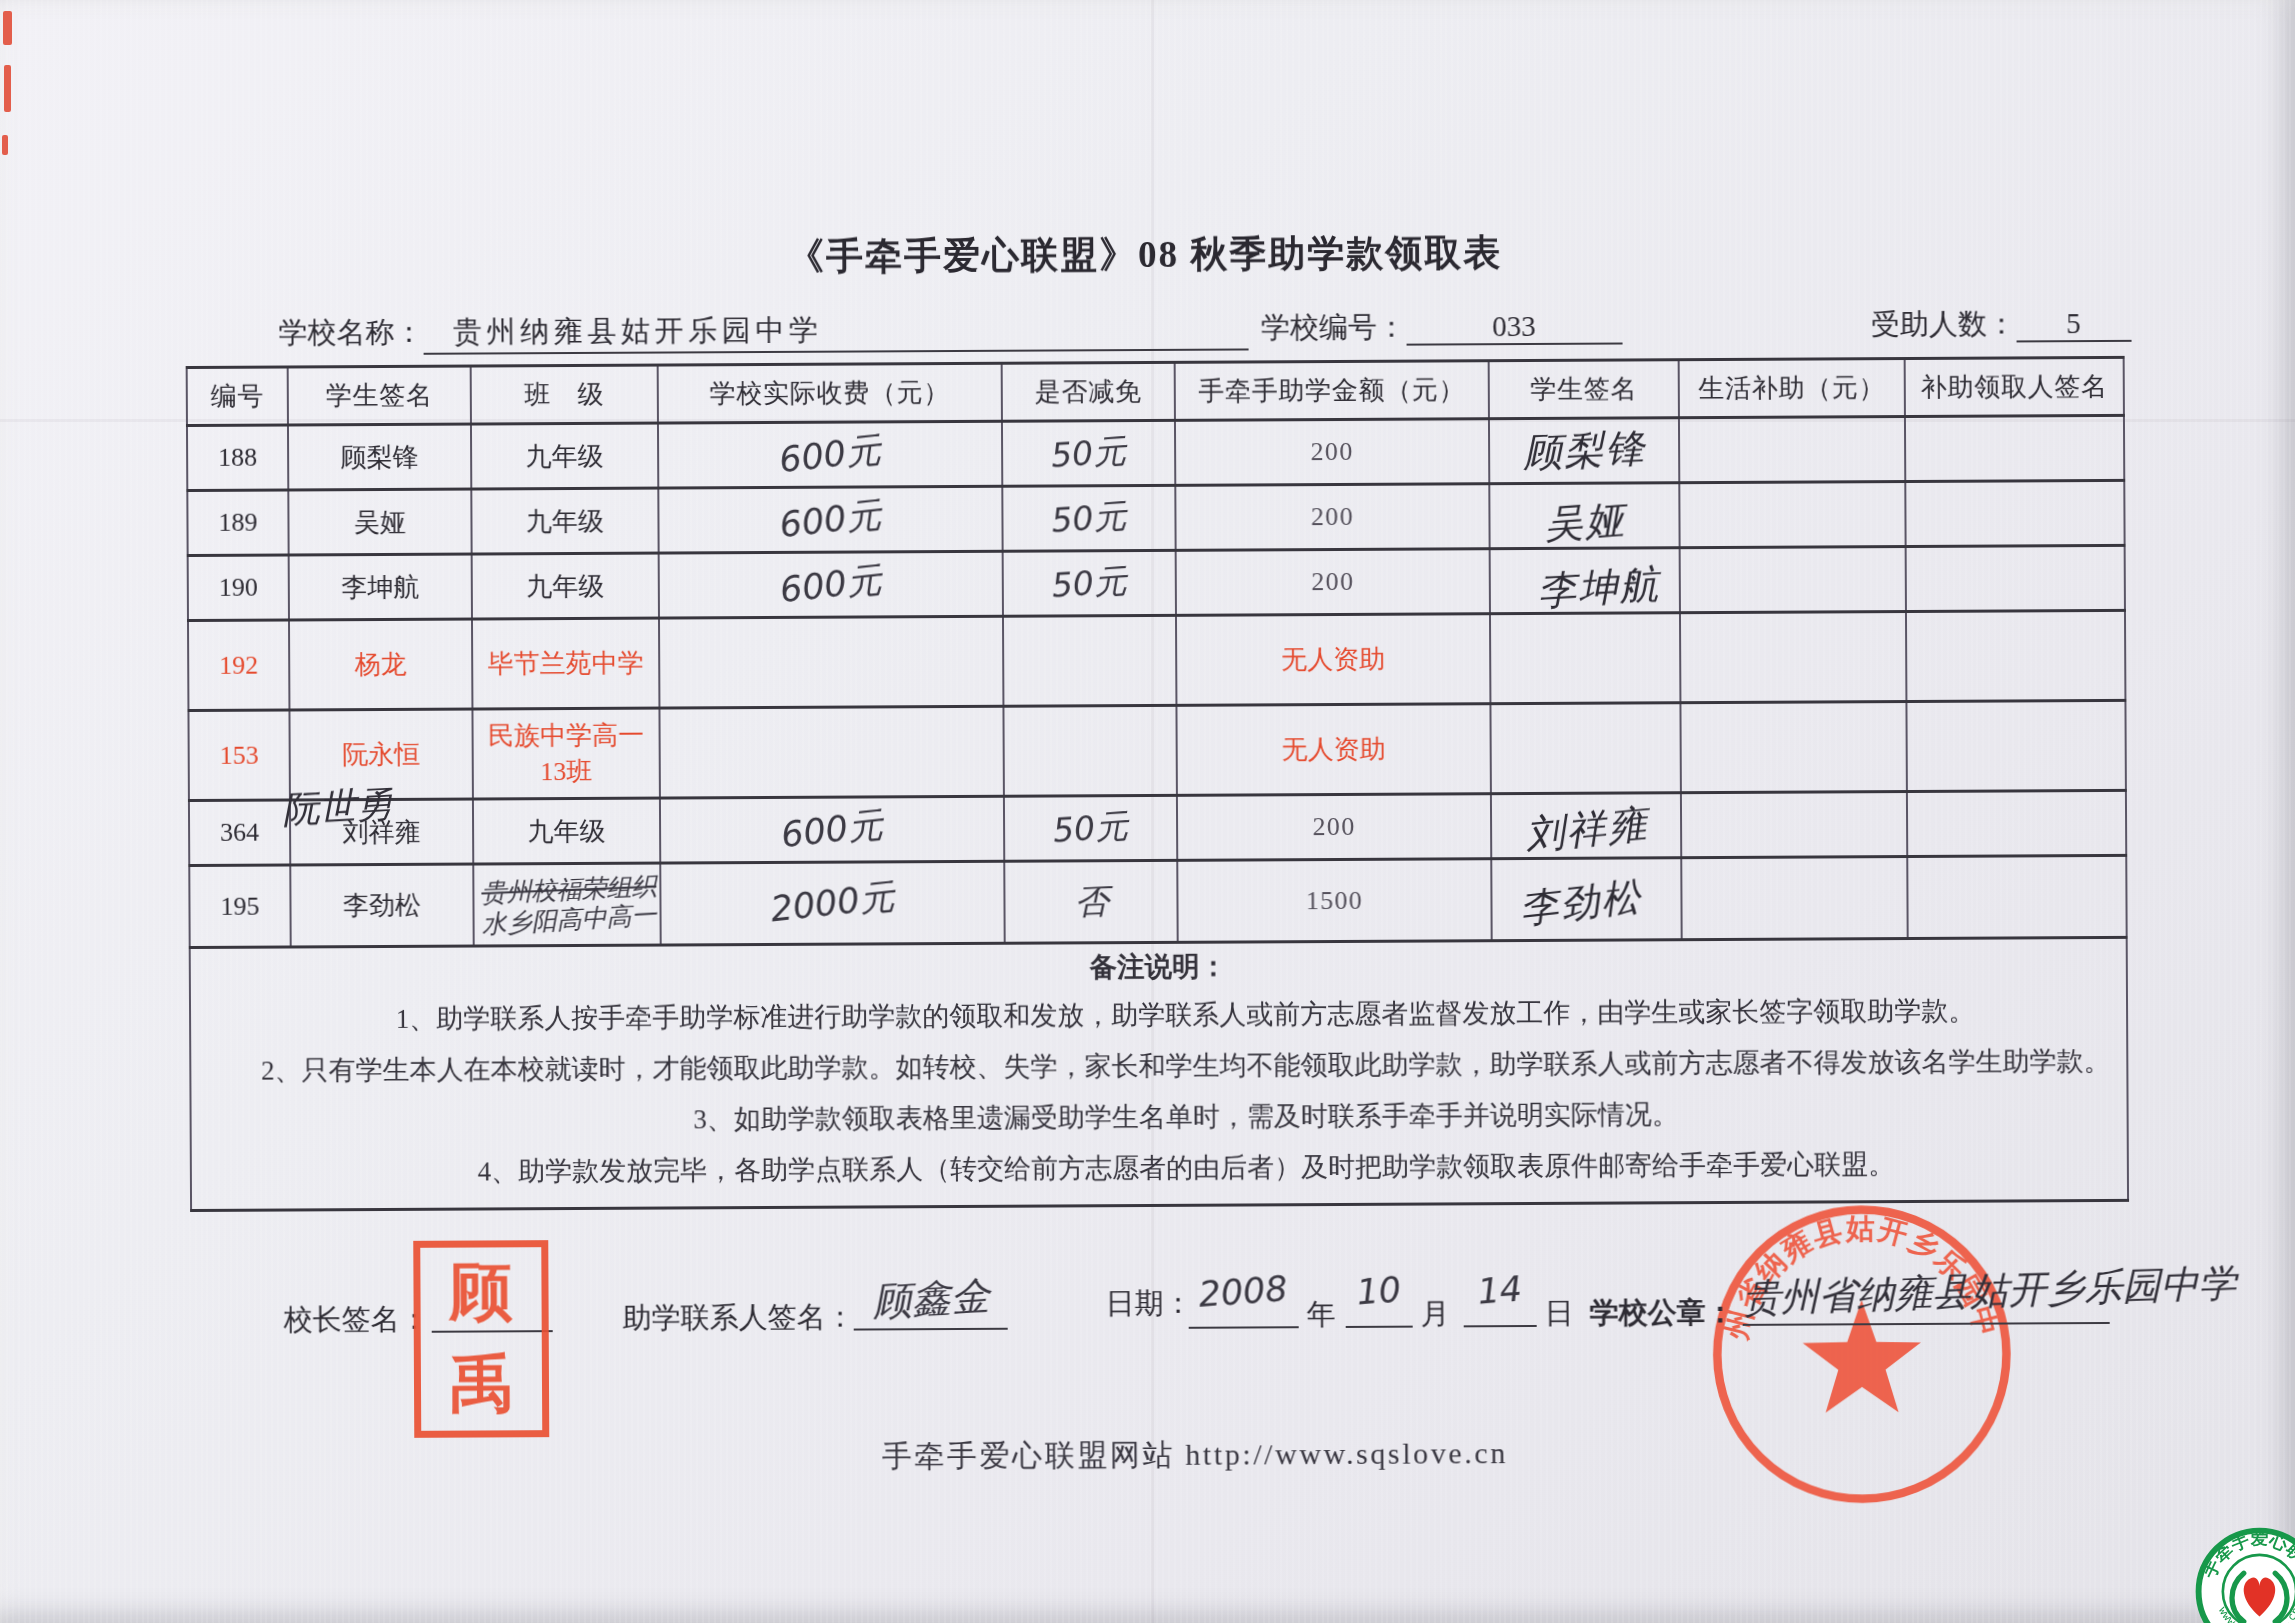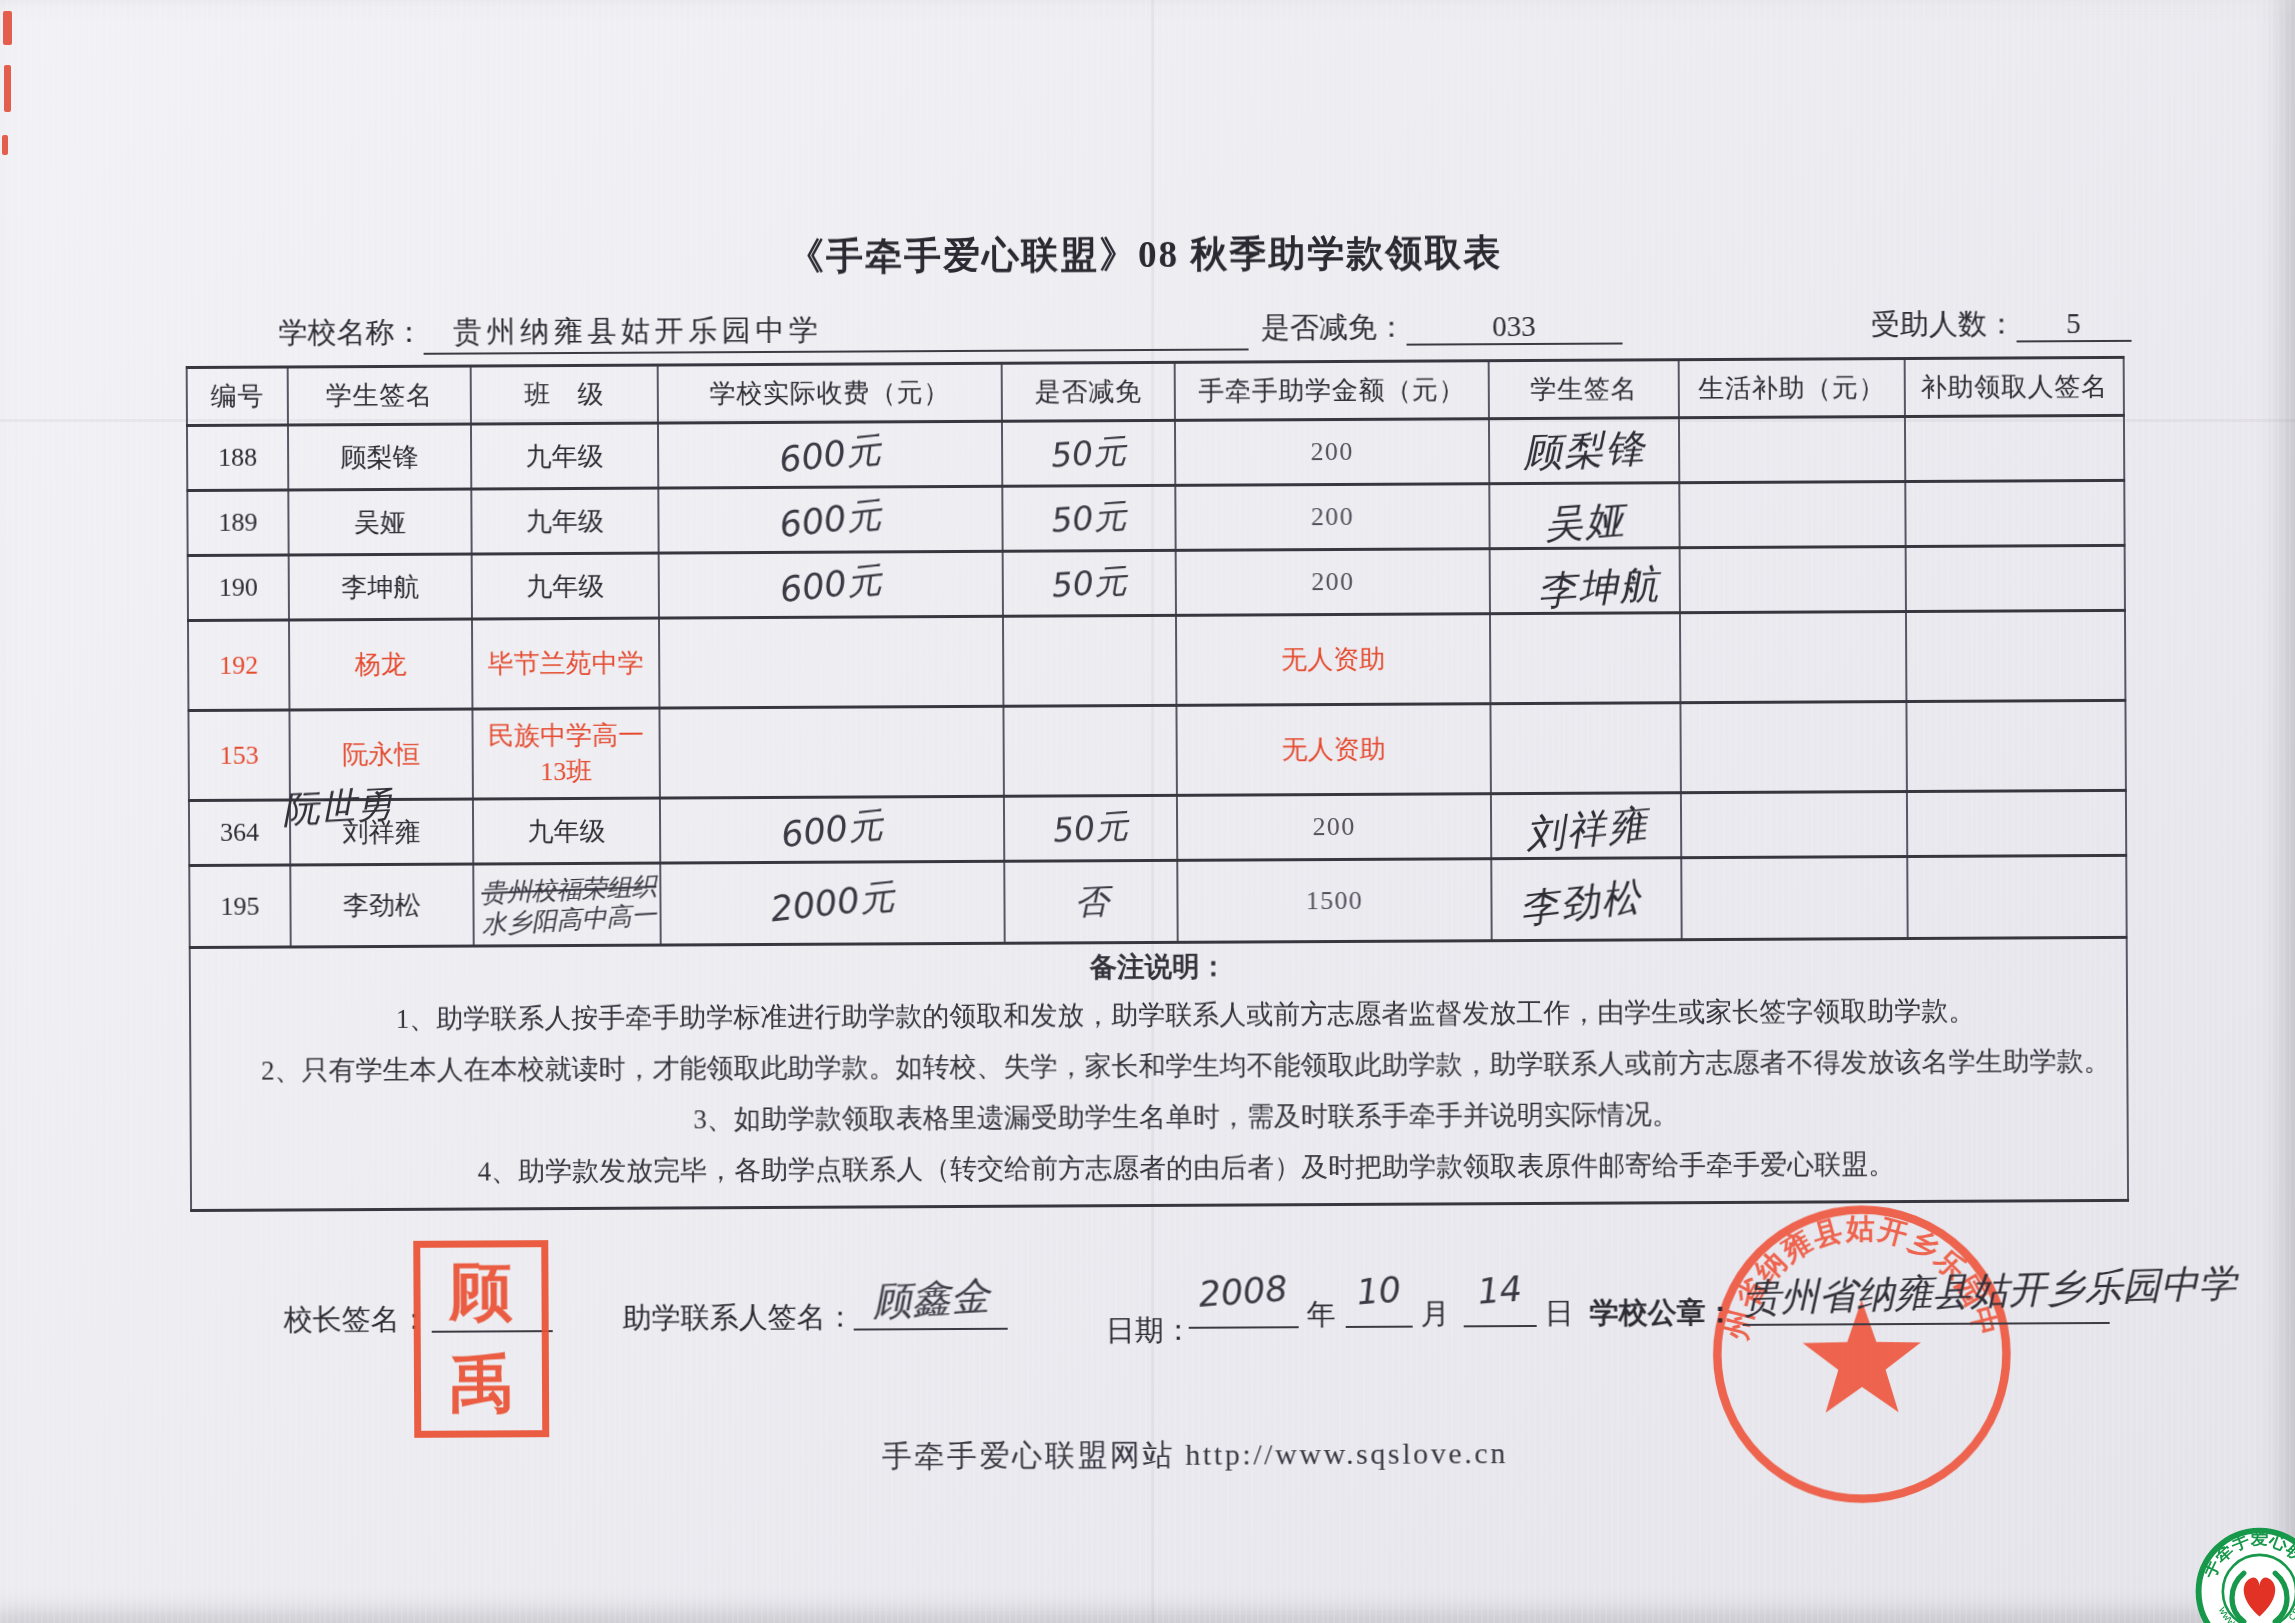--- a/index.html
+++ b/index.html
@@ -102,7 +102,7 @@
     <div class="meta">
       <span>学校名称：</span>
         <span class="u name-u">贵州纳雍县姑开乐园中学</span>
-        <span class="ml20">是否减免：</span>
+        <span class="ml20">学校编号：</span>
         <span class="u code-u">033</span>
         <span class="ml380">受助人数：</span>
         <span class="u cnt-u">5</span>

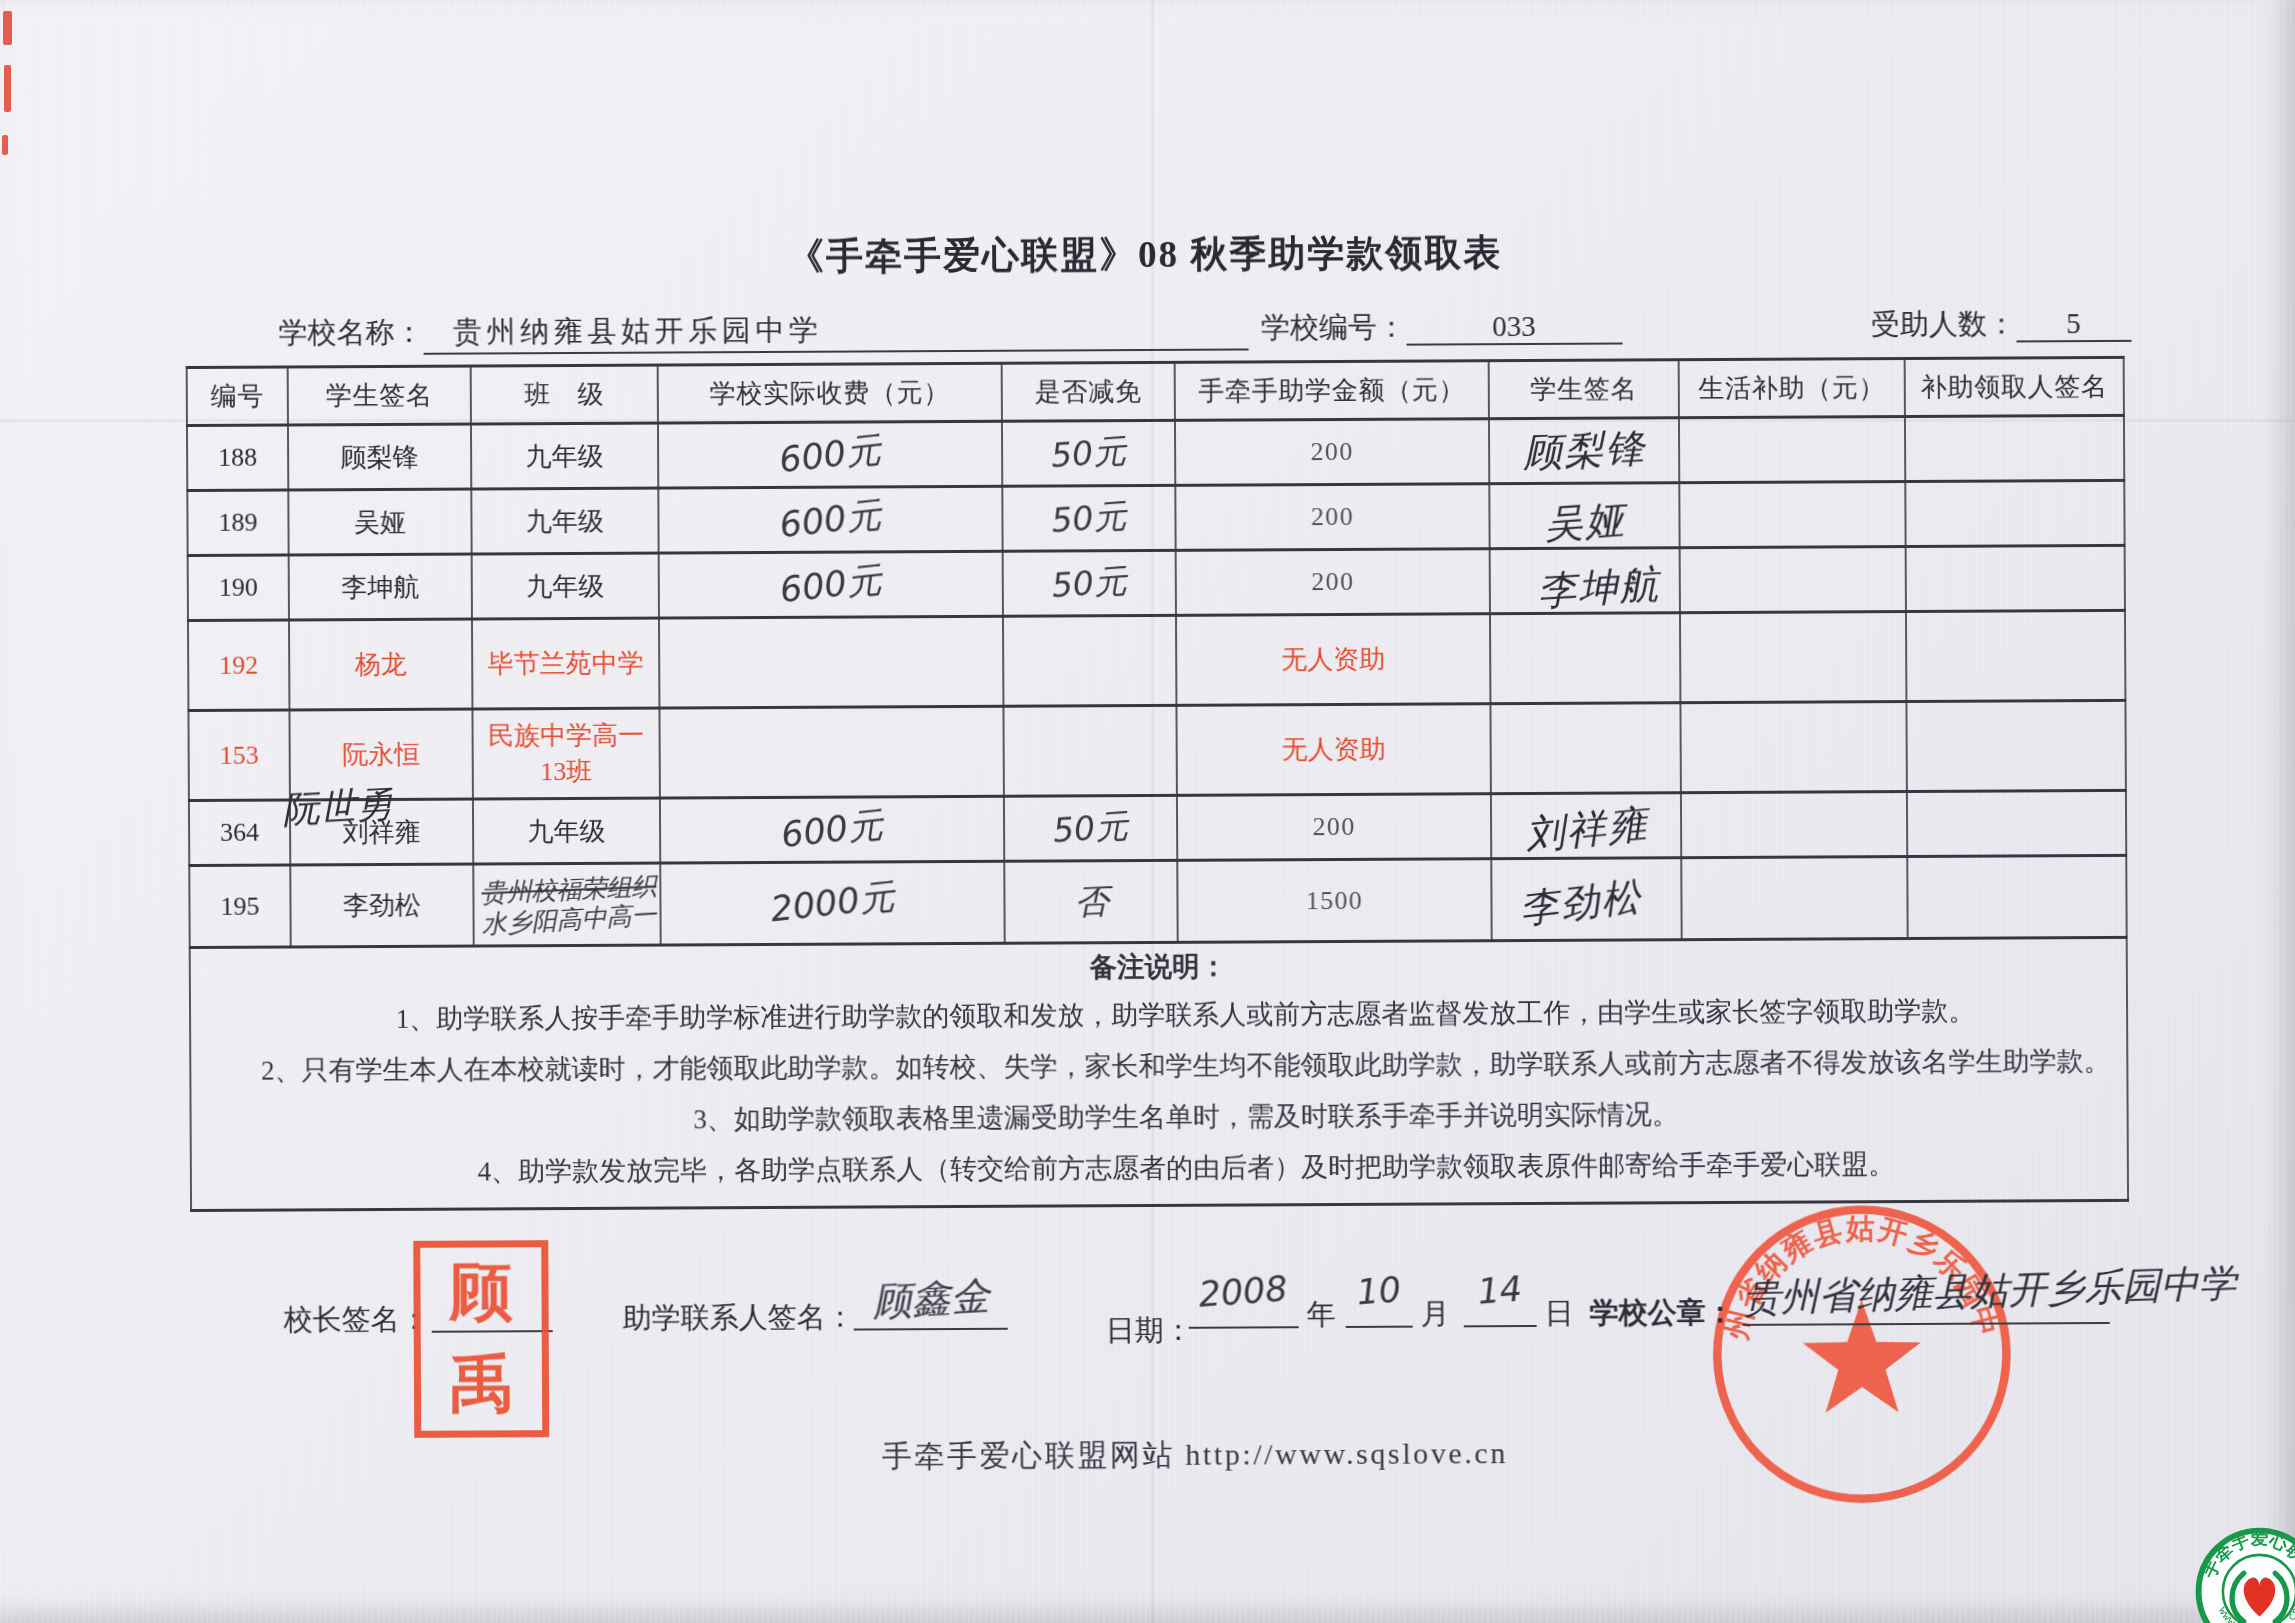--- a/index.html
+++ b/index.html
@@ -253,7 +253,7 @@
       <span class="lab" style="left:620px;top:19.6px;">助学联系人签名：</span>
       <span class="so-u" style="left:851px;top:0;width:154px;height:51px;"><span class="hw hw-contact">顾鑫金</span></span>
 
-      <span class="lab" style="left:1103px;top:35px;">日期：</span>
+      <span class="lab" style="left:1103px;top:8px;">日期：</span>
       <span class="so-u" style="left:1186px;top:0;width:110px;height:51px;"><span class="hw hw-date">2008</span></span>
       <span class="lab" style="left:1304px;top:19.6px;">年</span>
       <span class="so-u" style="left:1343px;top:0;width:67px;height:51px;"><span class="hw hw-date">10</span></span>

